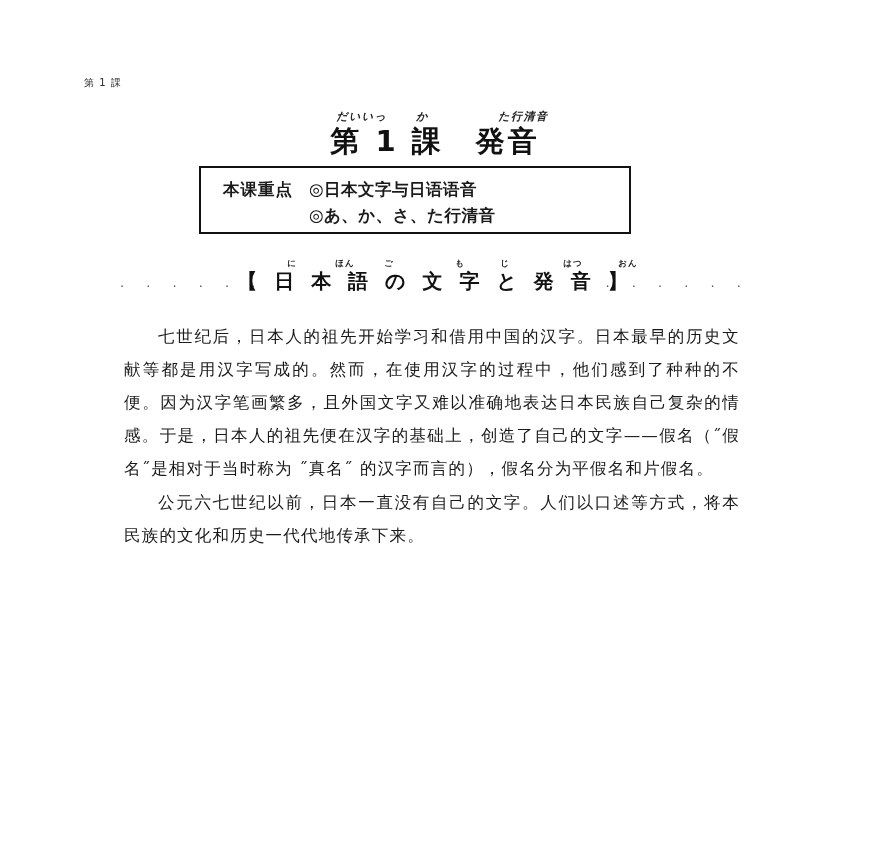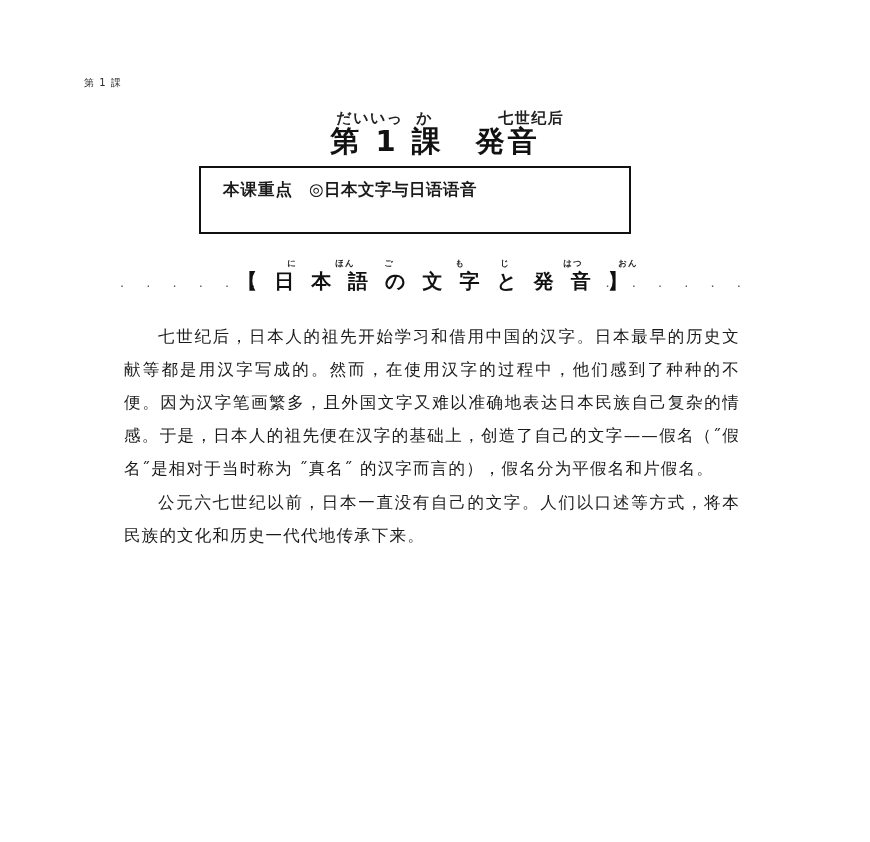--- a/index.html
+++ b/index.html
@@ -52,11 +52,12 @@
   }
   .furigana {
     position: absolute;
-    font-size: 15px;
+    font-size: 11px;
     font-weight: bold;
     letter-spacing: 1.5px;
     color: #222;
     white-space: nowrap;
+    font-style: italic;
   }
   .fg-dai { left: 6px; top: -13px; }
   .fg-ka  { left: 86px; top: -13px; }

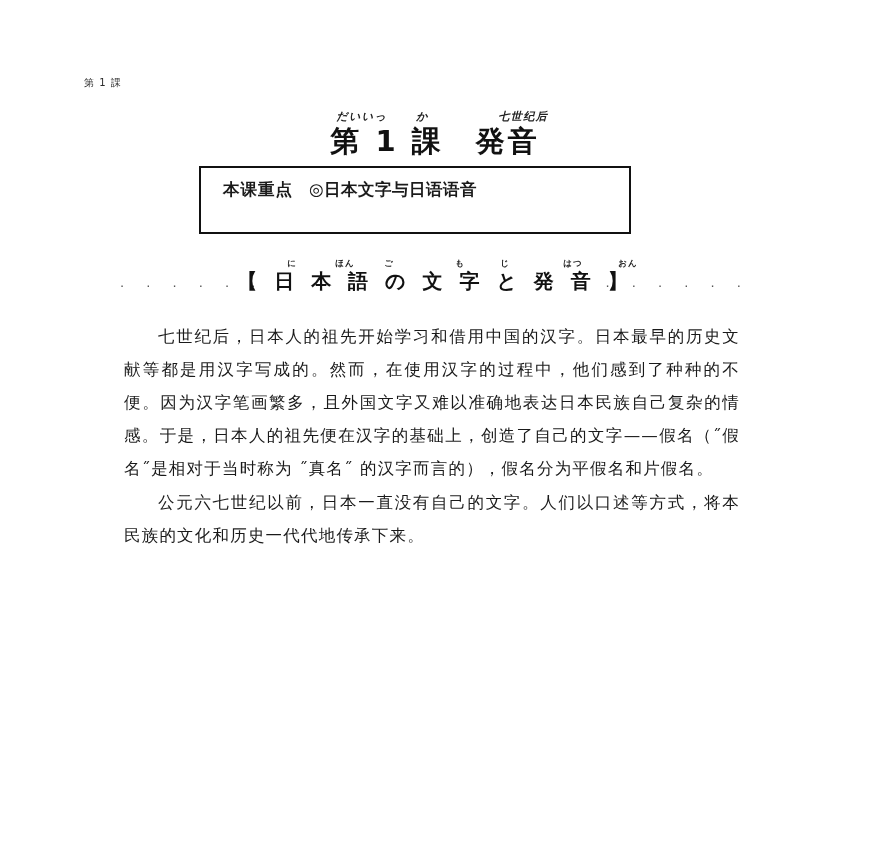--- a/index.html
+++ b/index.html
@@ -177,7 +177,7 @@
     <div class="title-line">
       <span class="furigana fg-dai">だいいっ</span>
       <span class="furigana fg-ka">か</span>
-      <span class="furigana fg-hatsuon">七世纪后</span>
+      <span class="furigana fg-hatsuon">た行清音</span>
       <span>第 1 課　発音</span>
     </div>
   </div>

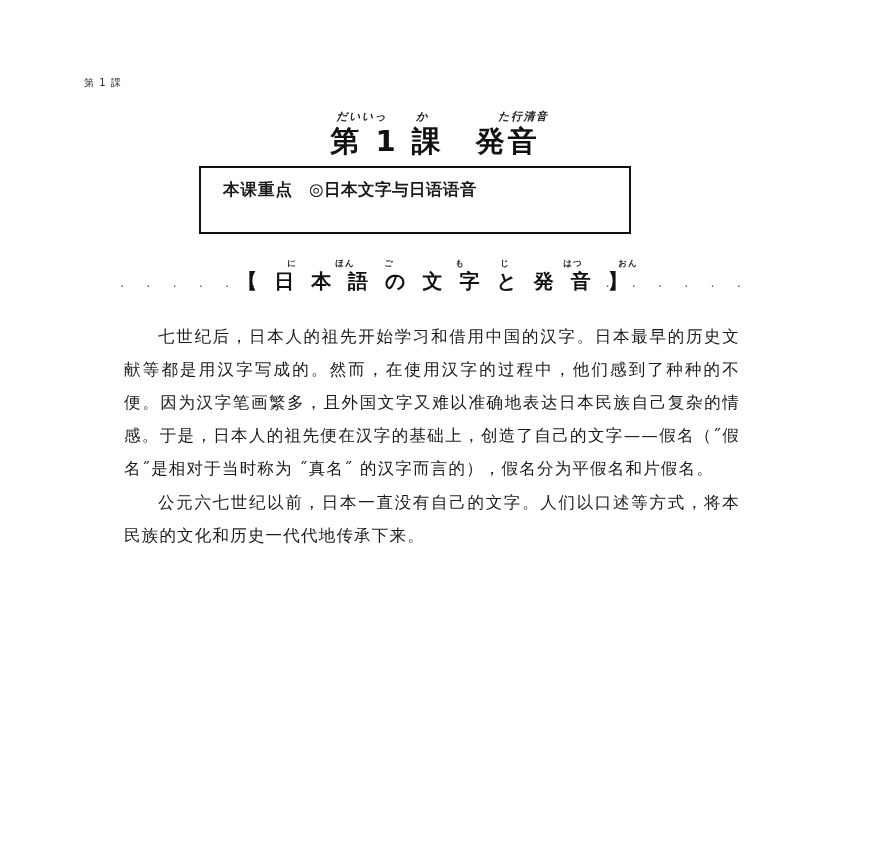--- a/index.html
+++ b/index.html
@@ -187,6 +187,7 @@
       <div class="keybox-label">本课重点</div>
       <div class="keybox-lines">
         <div class="keybox-line">◎日本文字与日语语音</div>
+        <div class="keybox-line">◎あ、か、さ、た行清音</div>
       </div>
     </div>
   </div>

